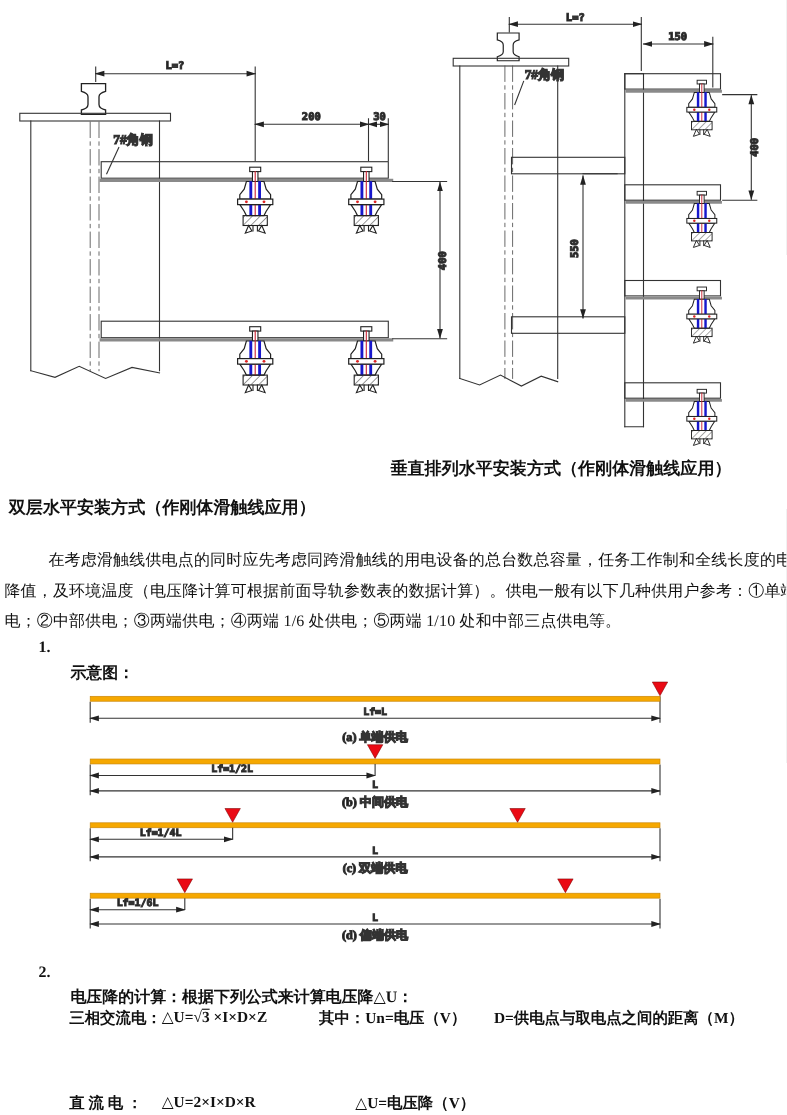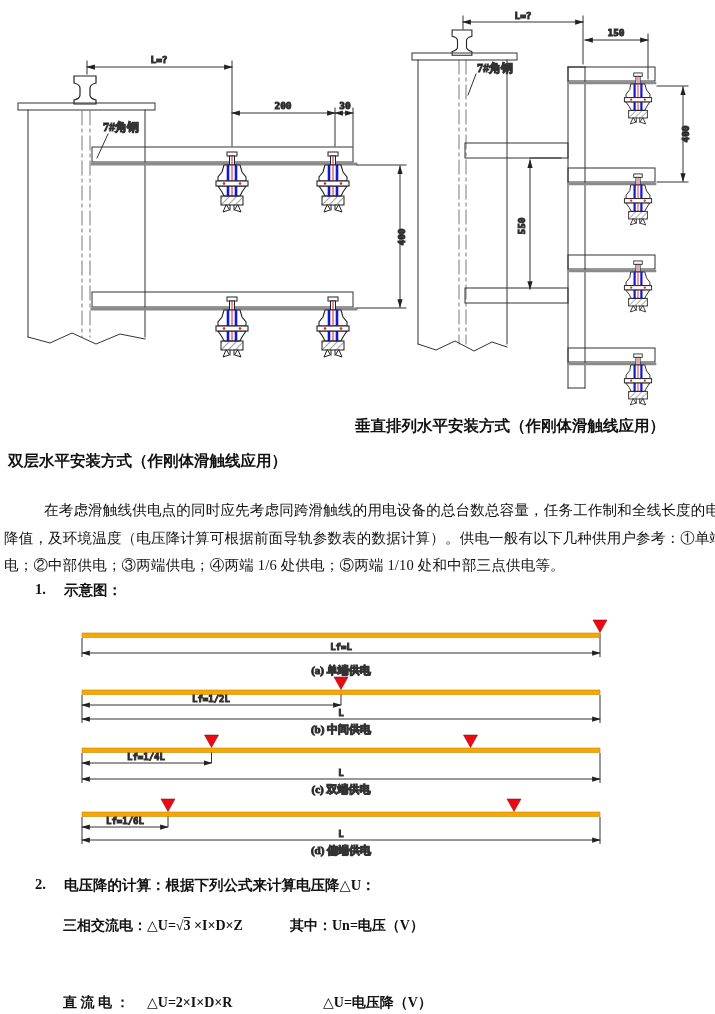--- a/index.html
+++ b/index.html
@@ -20,7 +20,7 @@
   .para .l1{text-indent:40px;}
   .item{position:absolute;font-size:14.5px;font-weight:600;}
   .item .no{position:absolute;left:35px;}
-  .item .lab{position:absolute;left:64px;white-space:nowrap;}
+  .item .lab{position:absolute;left:64px;white-space:nowrap;margin-top:21px;}
   #item1{top:581px;left:0;width:715px;height:20px;}
   #item2{top:876px;left:0;width:715px;height:20px;}
   .frow{position:absolute;left:0;width:704px;height:22px;font-size:14px;font-weight:600;white-space:nowrap;}

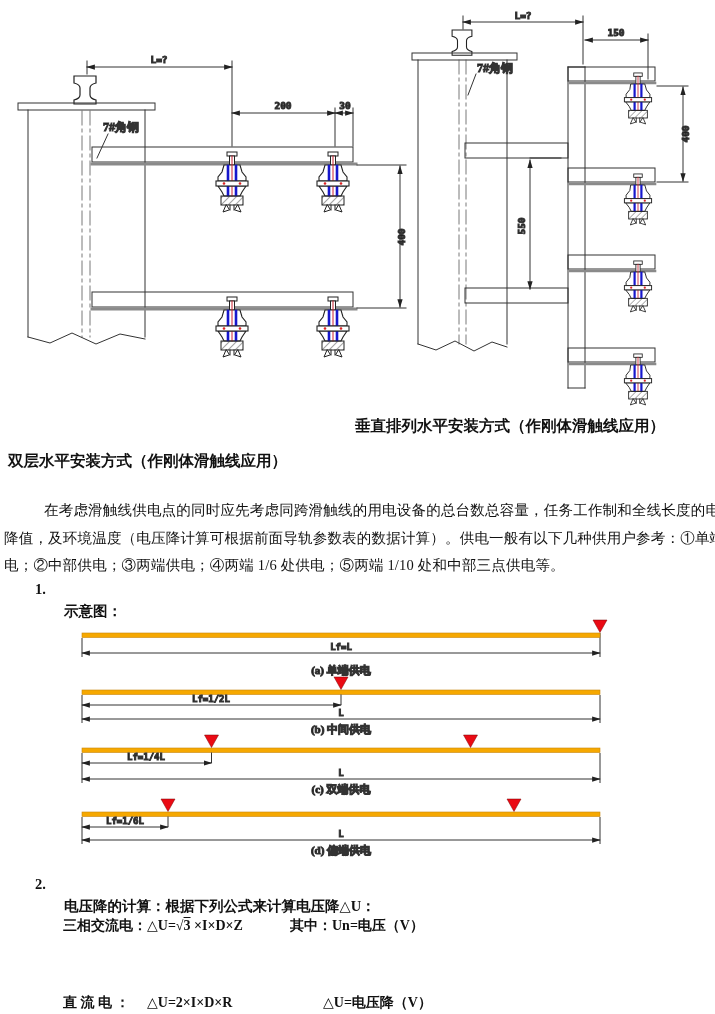--- a/index.html
+++ b/index.html
@@ -244,6 +244,7 @@
     <span class="fname">三相交流电：</span>
     <span class="fform"><span>△U=√</span><span class="ovl">3</span><span> ×I×D×Z</span></span>
     <span class="fmid">其中：Un=电压（V）</span>
+    <span class="fright">D=供电点与取电点之间的距离（M）</span>
   </div>
   <div class="frow" id="frow3">
     <span class="fname">直 流 电 ：</span>

